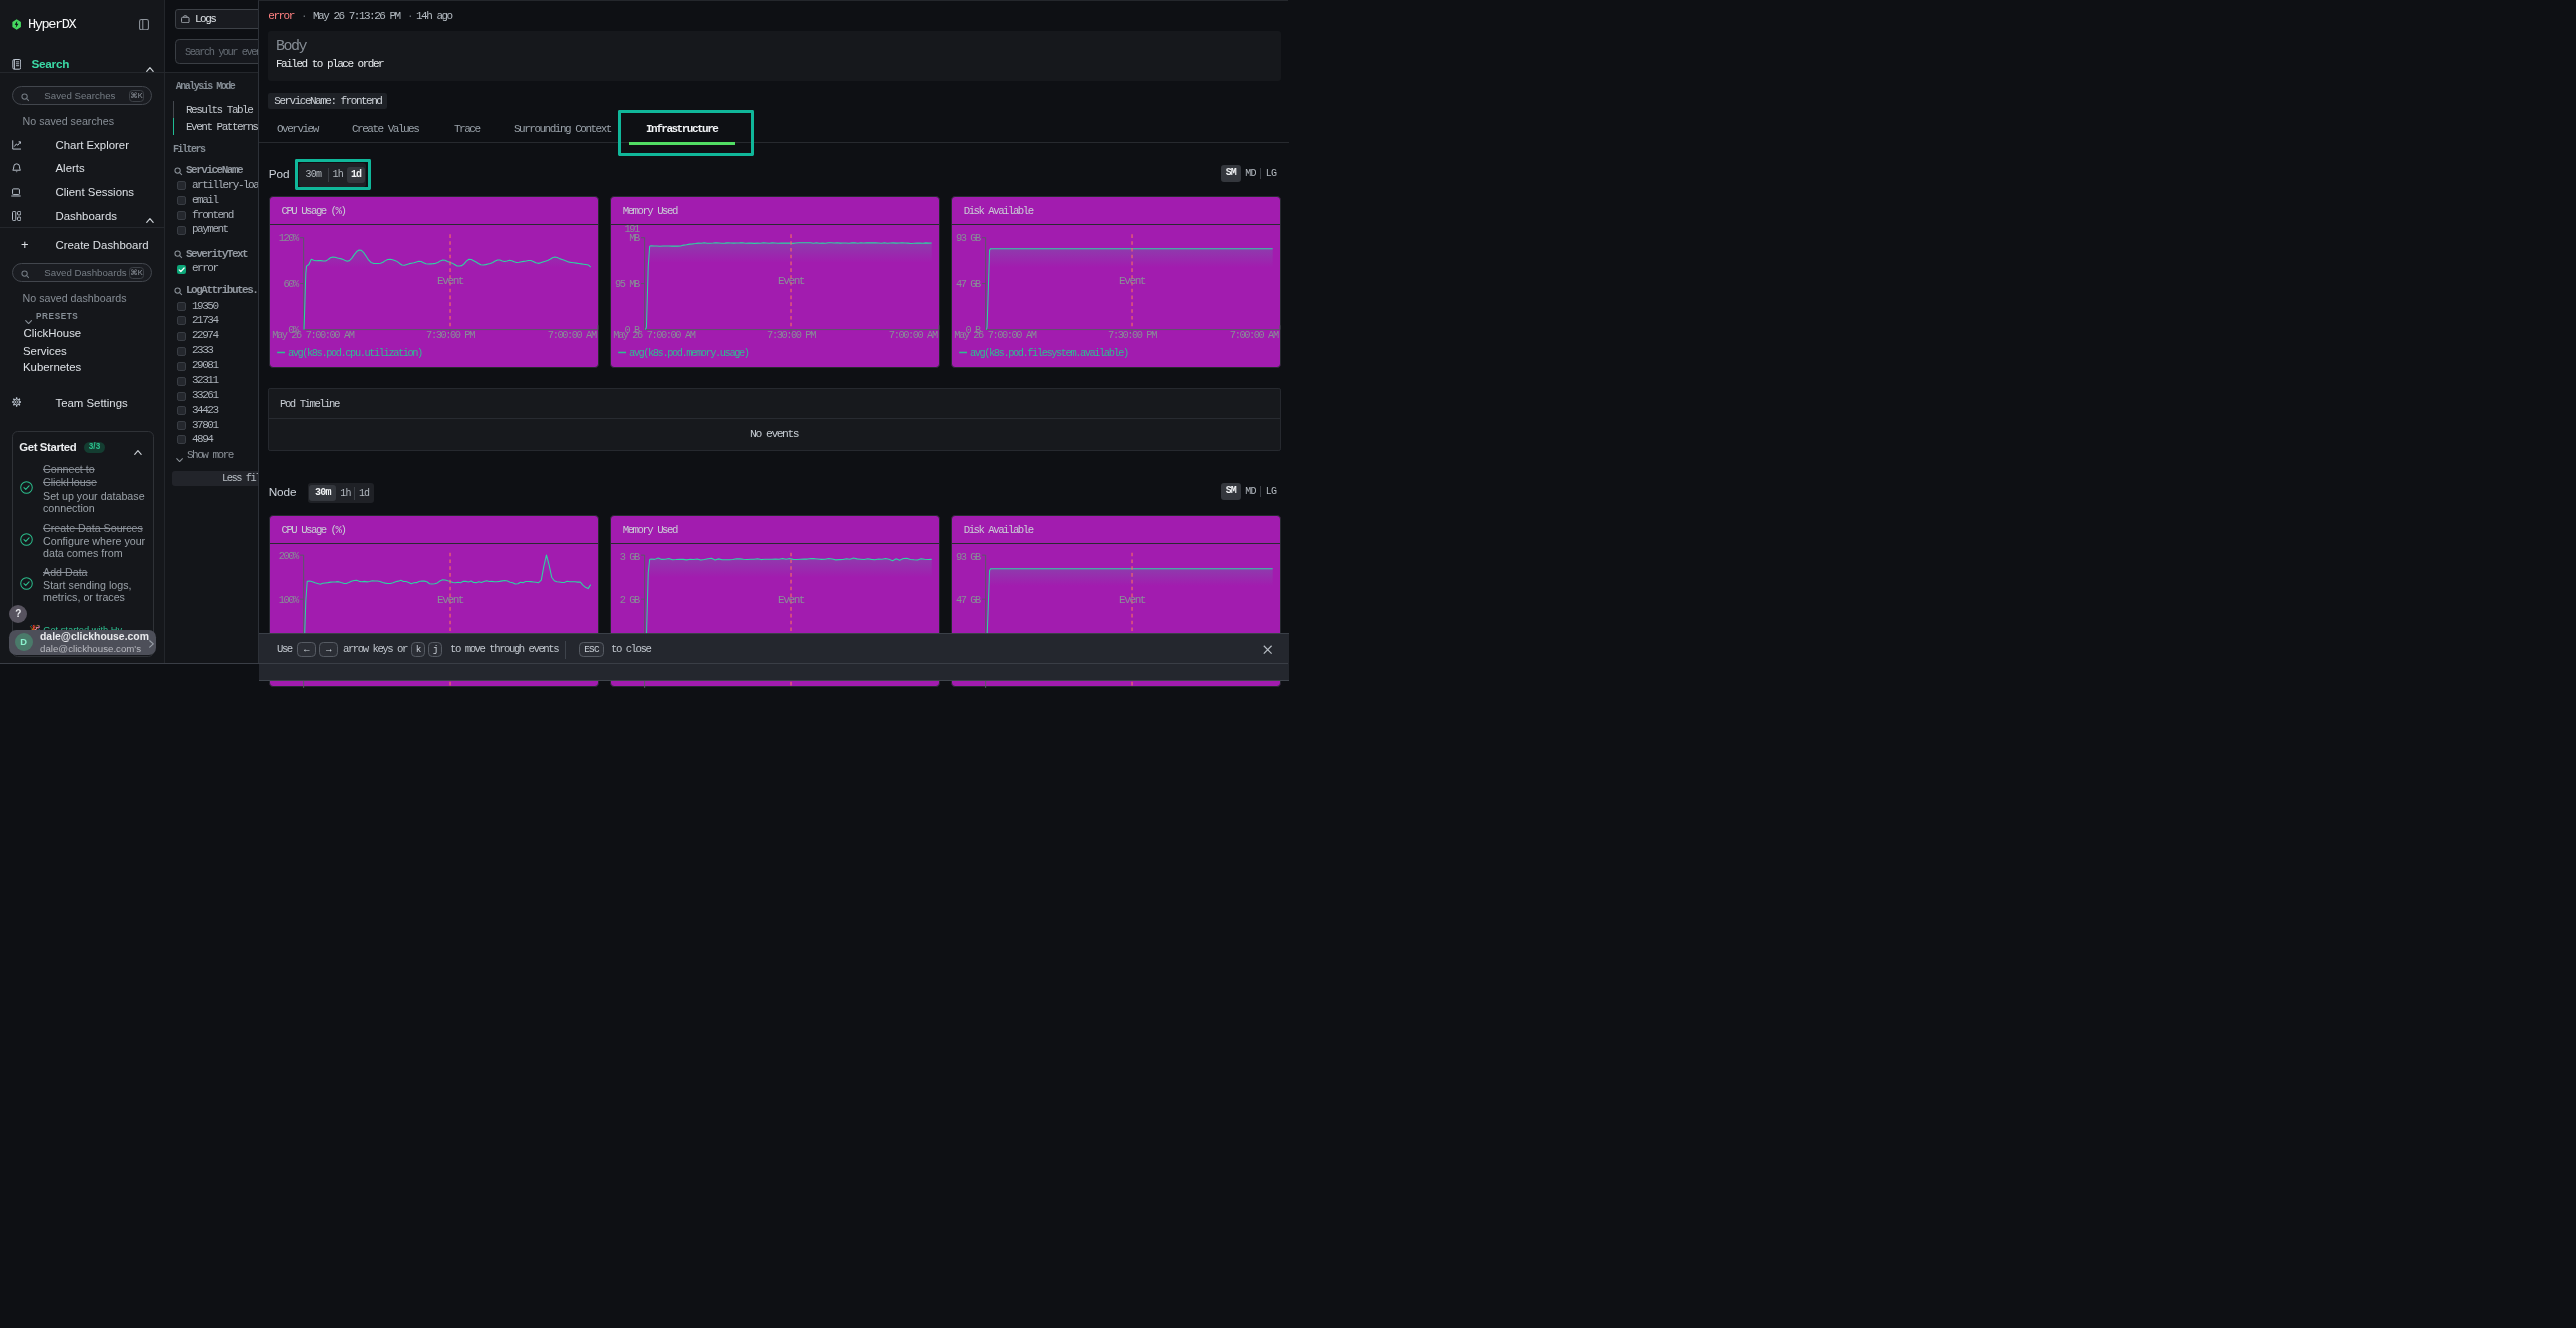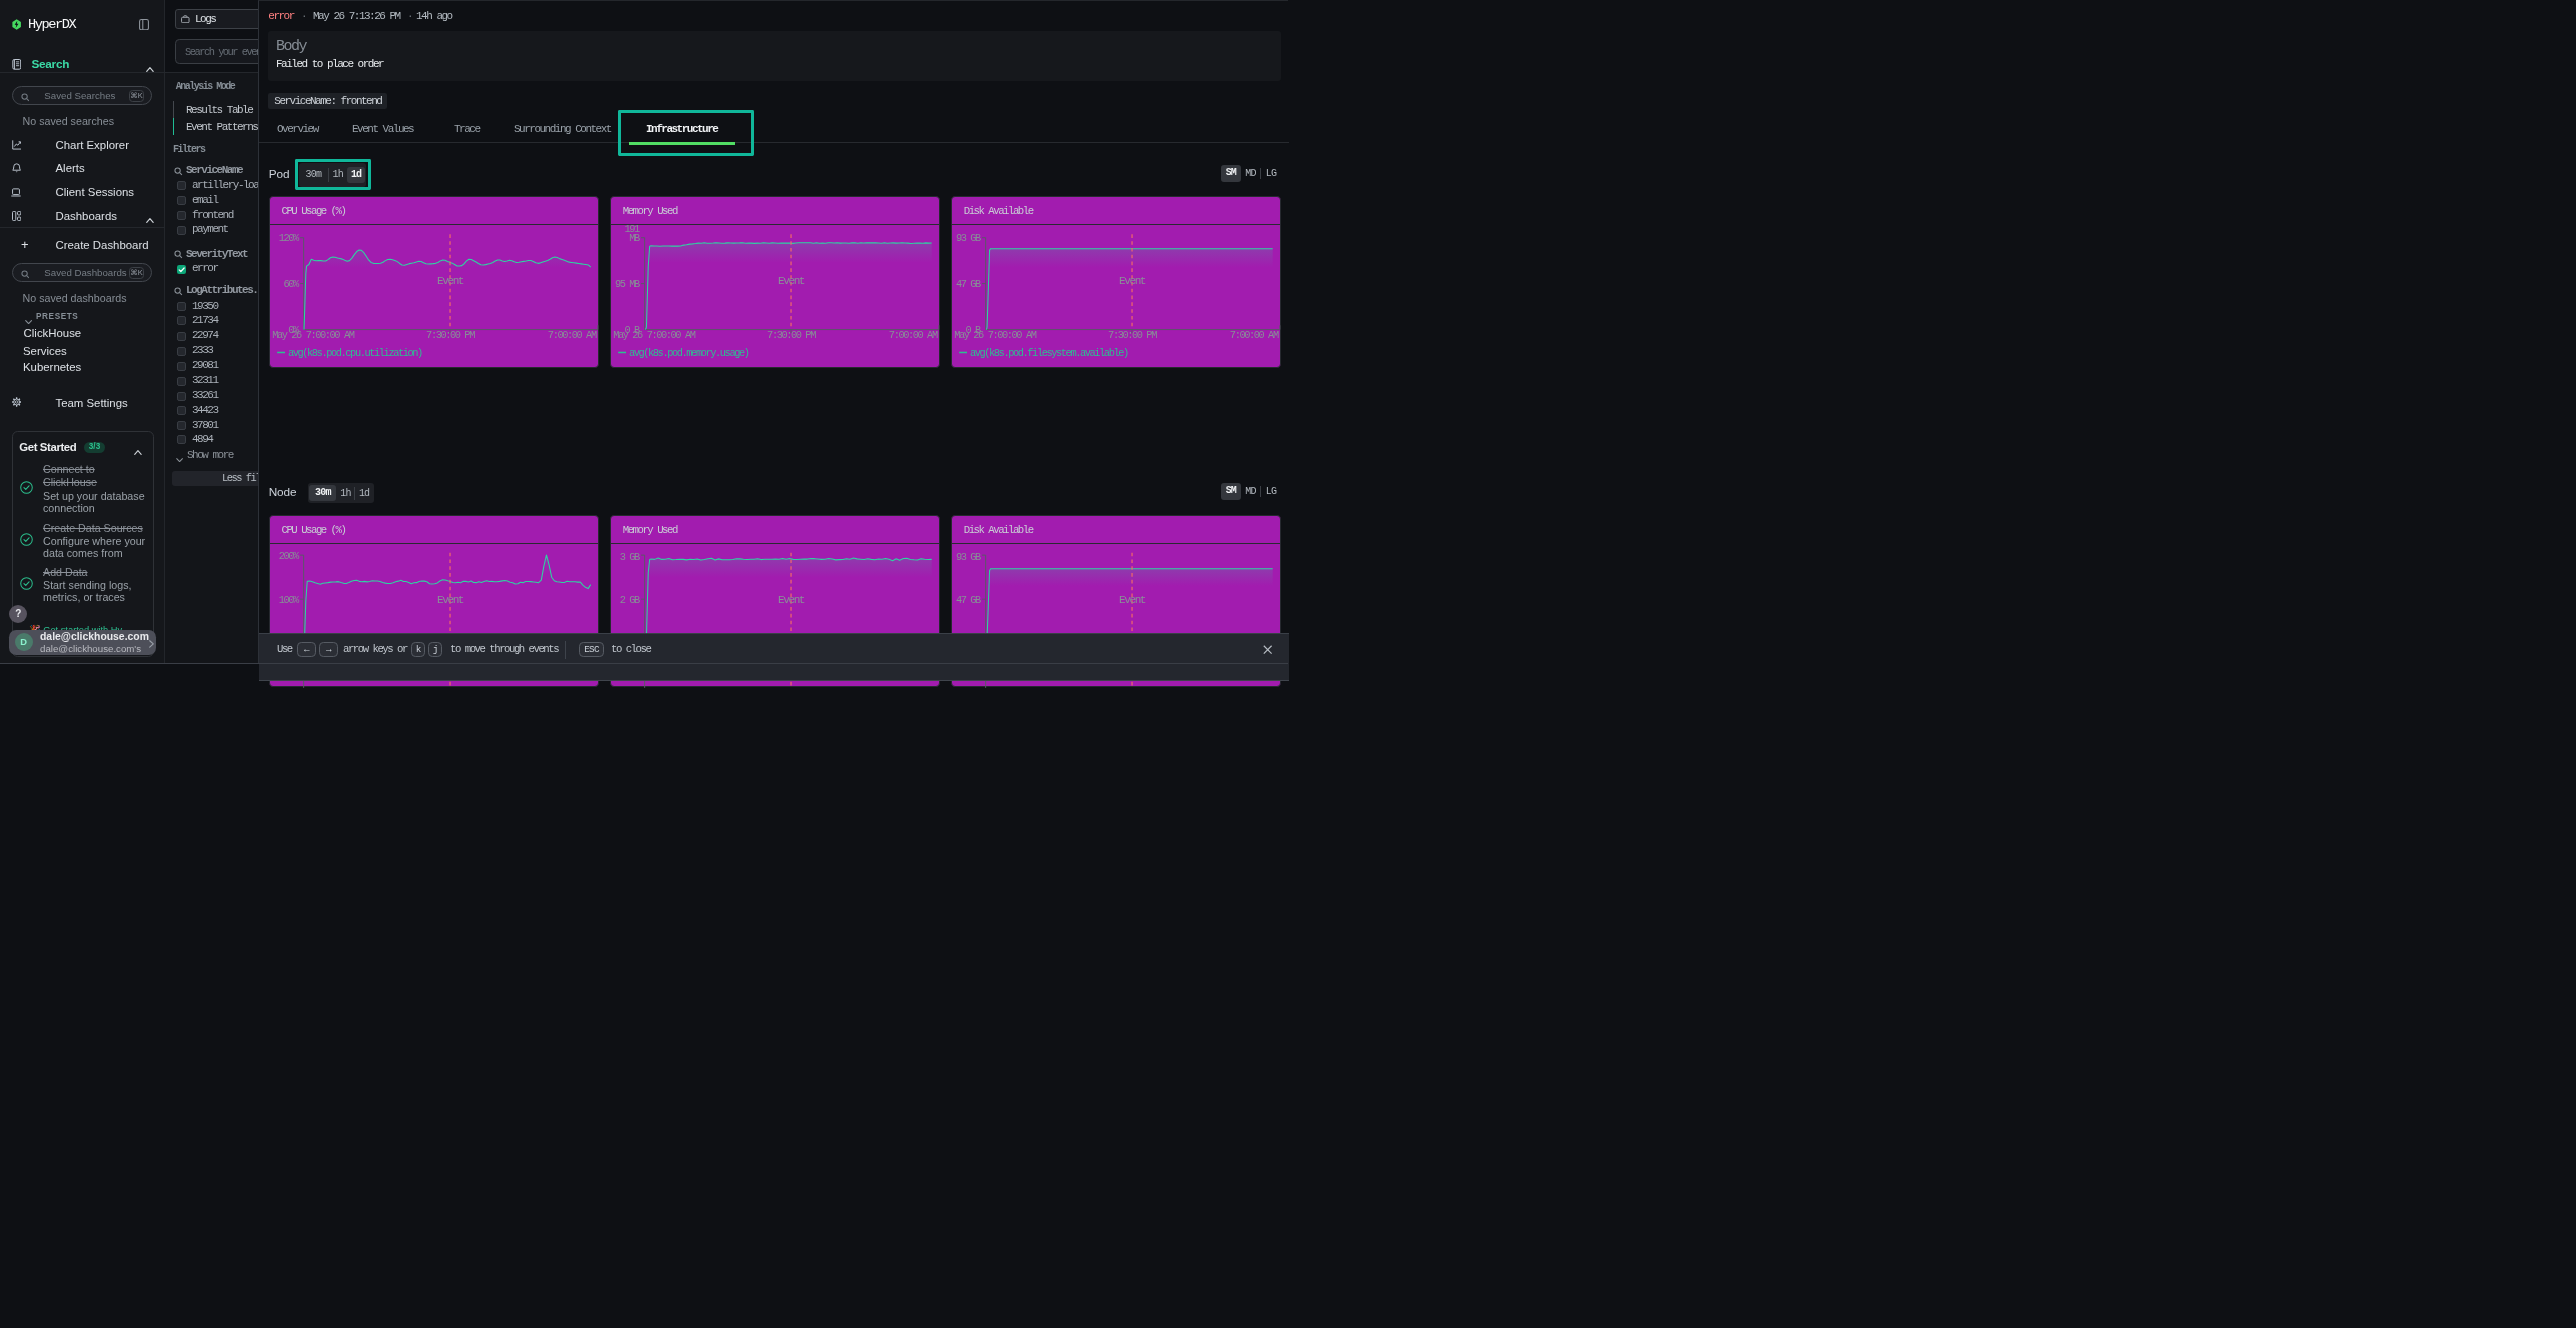--- a/index.html
+++ b/index.html
@@ -261,7 +261,7 @@
        line-height:16px;padding-left:6px;font-size:11px;color:#ced3d9;white-space:nowrap">ServiceName: frontend</div>
 
   <div class="tab" style="left:18px">Overview</div>
-  <div class="tab" style="left:93px">Event Values</div>
+  <div class="tab" style="left:93px">Create Values</div>
   <div class="tab" style="left:195px">Trace</div>
   <div class="tab" style="left:255px">Surrounding Context</div>
   <div class="tab" style="left:387px;color:#f1f3f5;font-weight:bold">Infrastructure</div>

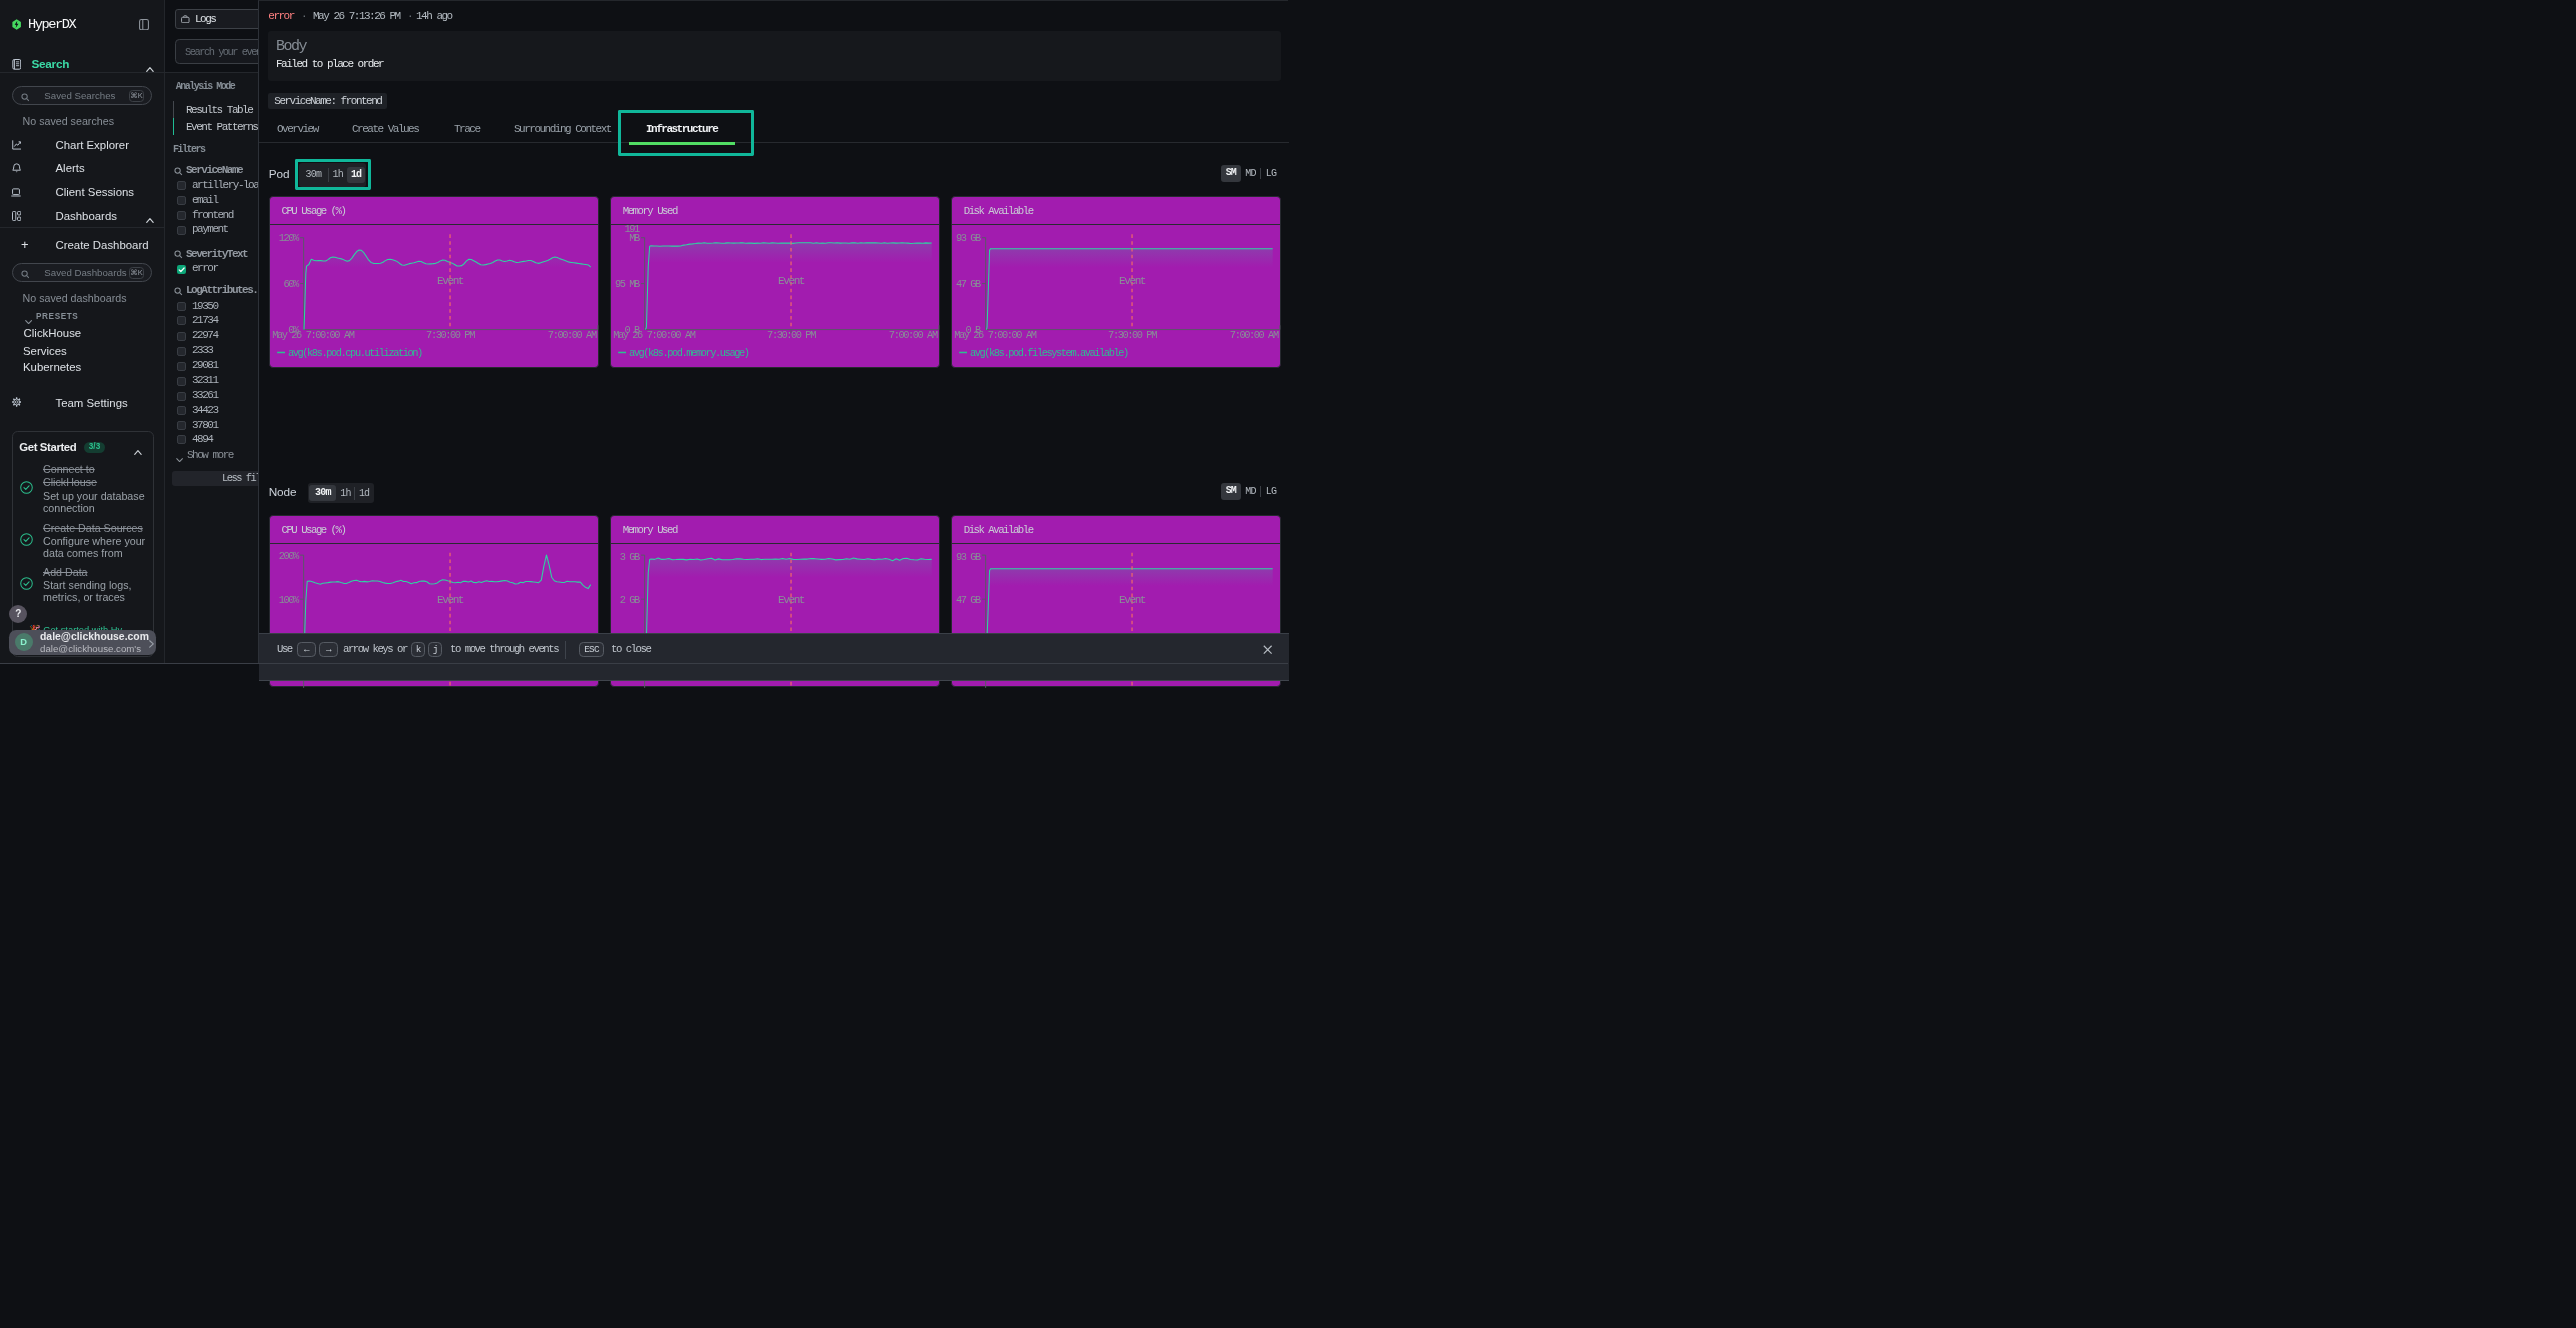--- a/index.html
+++ b/index.html
@@ -282,6 +282,10 @@
     <div class="segi" style="width:19.7px">LG</div>
   </div>
 
+  <div class="abs" style="left:8.6px;top:387px;width:1013px;height:63px;background:#17191d;border:0.7px solid #26292f;border-radius:2.1px">
+    <div style="height:30px;border-bottom:0.7px solid #282b31;font-size:10.7px;color:#c9ced5;line-height:30px;padding-left:11.4px">Pod Timeline</div>
+    <div style="text-align:center;font-size:11.4px;color:#c6ccd3;line-height:31.5px">No events</div>
+  </div>
 
   <div class="abs" style="left:9.7px;top:484px;font-family:'Liberation Sans', sans-serif;font-size:11.8px;font-weight:500;letter-spacing:-0.1px;color:#ccd2da">Node</div>
   <div class="seg" style="left:49px;top:482px;width:66px;height:20px;padding:0">

